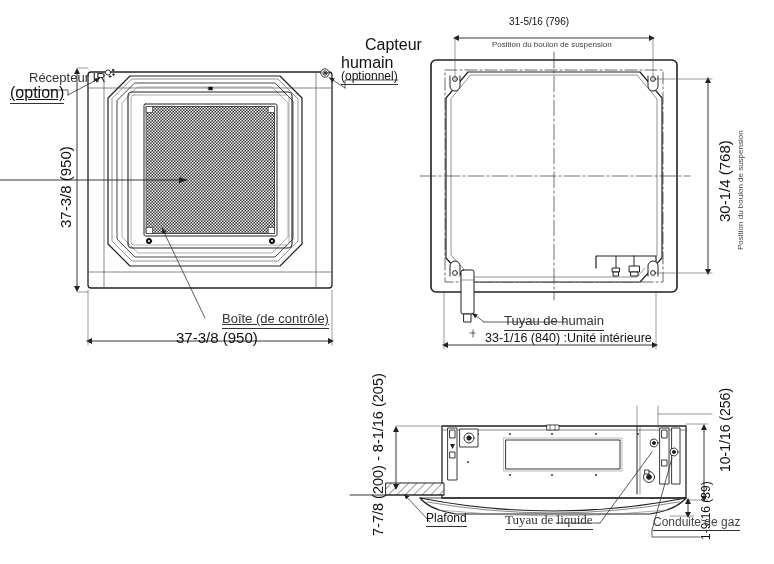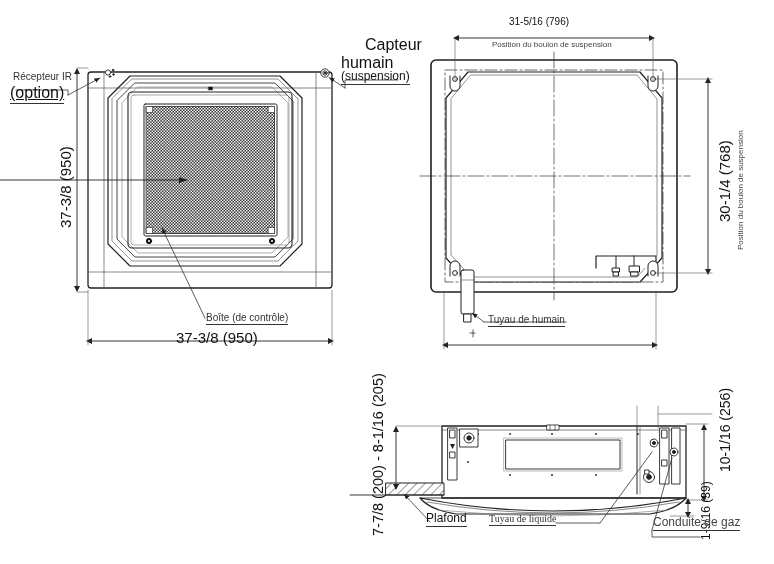--- a/index.html
+++ b/index.html
@@ -10,7 +10,7 @@
   .lbl{position:absolute;white-space:nowrap;line-height:1.12;}
   .big{font-size:15px;color:#111;}
   .mid{font-size:12.5px;color:#111;}
-  .sml{font-size:10px;color:#333;}
+  .sml{font-size:13px;color:#333;margin-left:16px;}
   .tiny{font-size:7.5px;color:#444;}
   .vert{transform-origin:0 0;}
   .rot90ccw{transform:rotate(-90deg);}

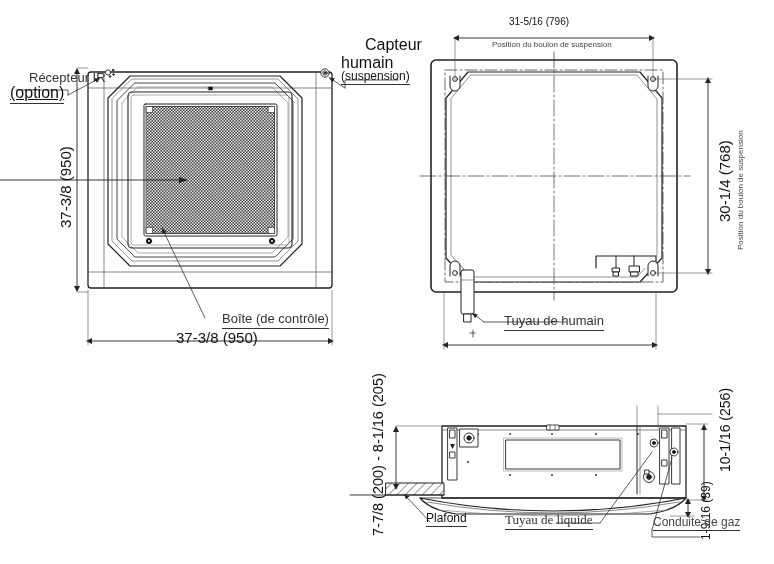--- a/index.html
+++ b/index.html
@@ -271,7 +271,7 @@
 
 <div class="lbl big" style="left:341px;top:36px;font-size:16px;margin-left:24px;">Capteur</div>
 <div class="lbl mid" style="left:341px;top:54px;font-size:16px;">humain</div>
-<div class="lbl mid ul" style="left:341px;top:70px;font-size:12px;">(suspension)</div>
+<div class="lbl mid ul" style="left:341px;top:70px;font-size:12px;">(optionnel)</div>
 
 <div class="lbl sml ul" style="left:206px;top:312px;">Boîte (de contrôle)</div>
 

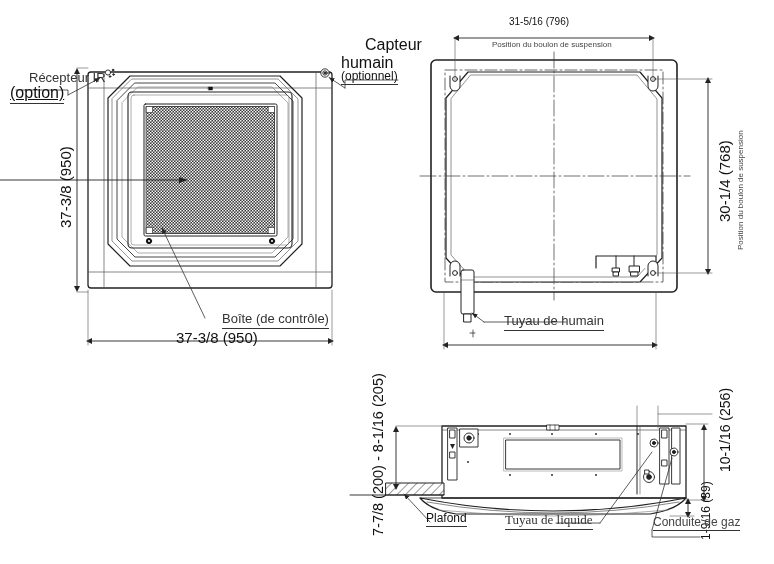--- a/index.html
+++ b/index.html
@@ -273,7 +273,7 @@
 <div class="lbl mid" style="left:341px;top:54px;font-size:16px;">humain</div>
 <div class="lbl mid ul" style="left:341px;top:70px;font-size:12px;">(optionnel)</div>
 
-<div class="lbl sml ul" style="left:206px;top:312px;">Boîte (de contrôle)</div>
+<div class="lbl sml ul" style="left:206px;top:312px;text-decoration:underline;">Boîte (de contrôle)</div>
 
 <div class="lbl big vert rot90ccw" style="left:58px;top:228px;font-size:15px;">37-3/8 (950)</div>
 

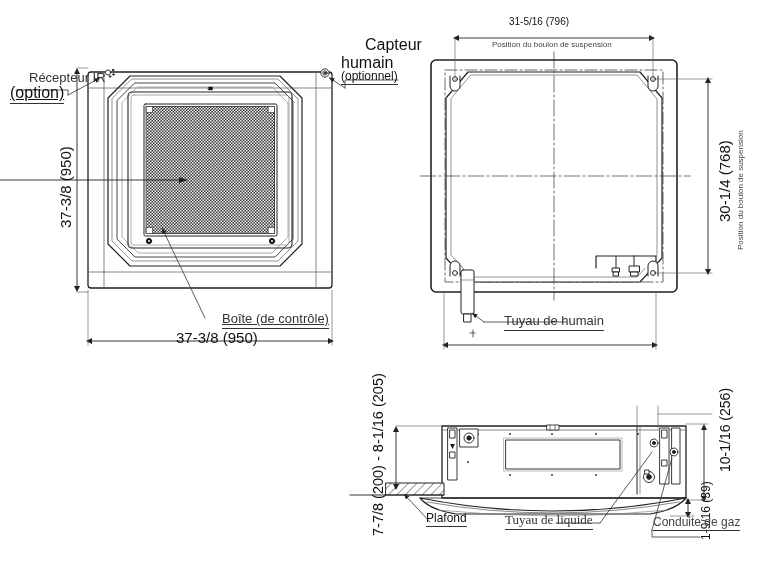--- a/index.html
+++ b/index.html
@@ -287,6 +287,7 @@
 
 <div class="lbl sml ul" style="left:488px;top:314px;">Tuyau de humain</div>
 
+<div class="lbl mid" style="left:485px;top:331px;font-size:12.5px;">33-1/16 (840) :Unité intérieure</div>
 
 <div class="lbl big vert rot90ccw" style="left:370px;top:536px;font-size:14.5px;">7-7/8 (200) - 8-1/16 (205)</div>
 

